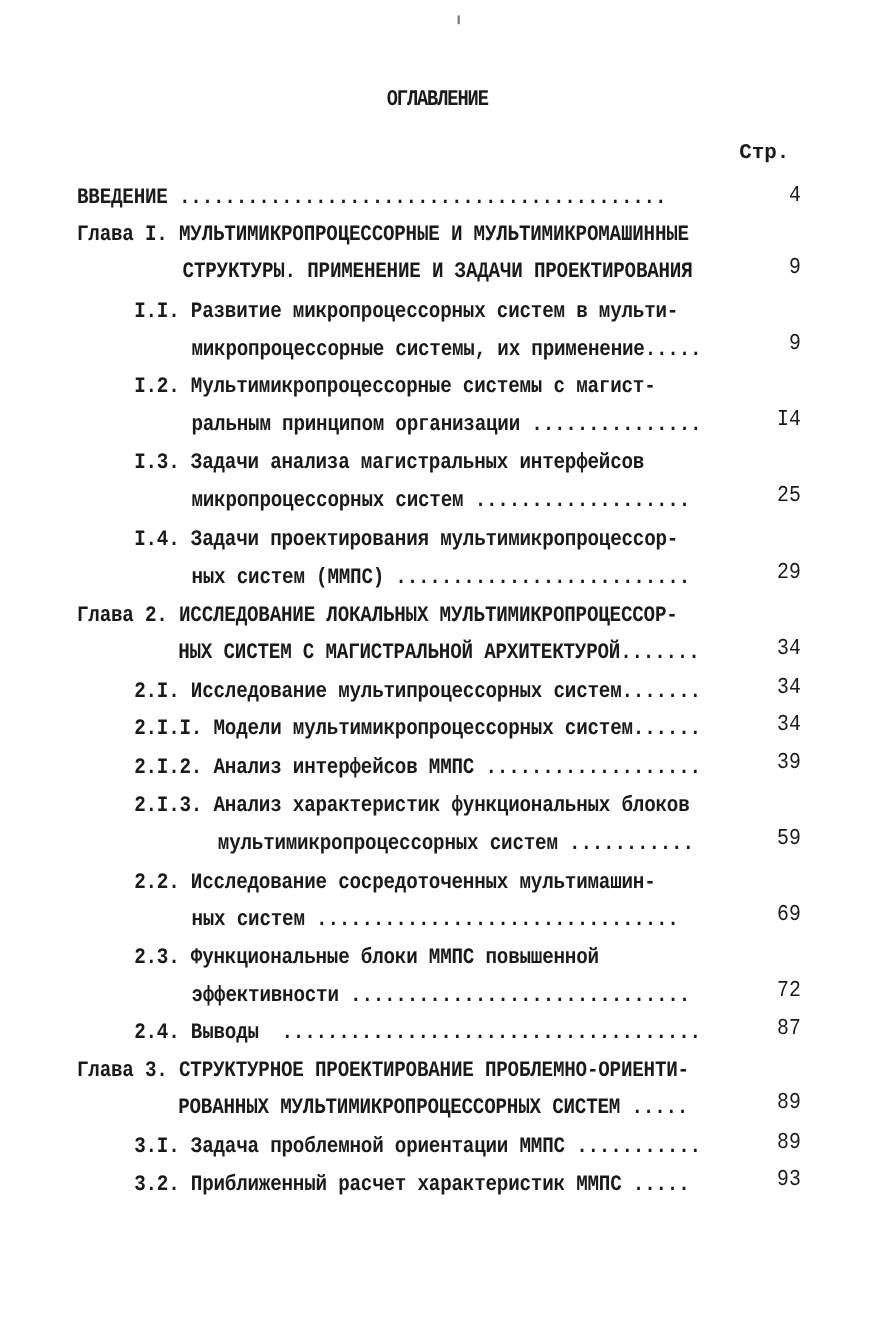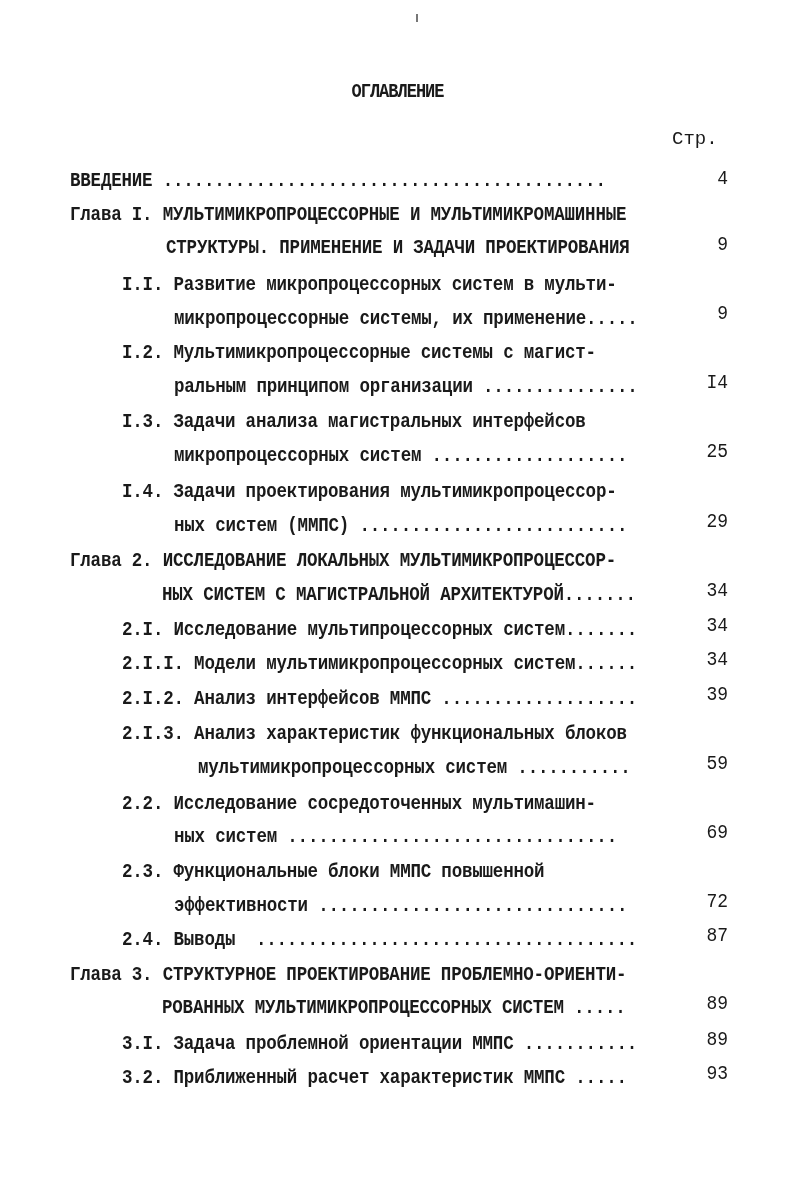--- a/index.html
+++ b/index.html
@@ -14,7 +14,7 @@
     font-size: 17px; letter-spacing: -1px; font-weight: bold; transform: scaleY(1.2);
   }
   .page-col-head {
-    position: absolute; top: 128px; left: 672px; font-size: 19px; font-weight: normal;
+    position: absolute; top: 128px; left: 672px; font-size: 19px; font-weight: bold;
   }
   .line {
     position: absolute; white-space: pre; font-size: 17.5px; font-weight: bold;

